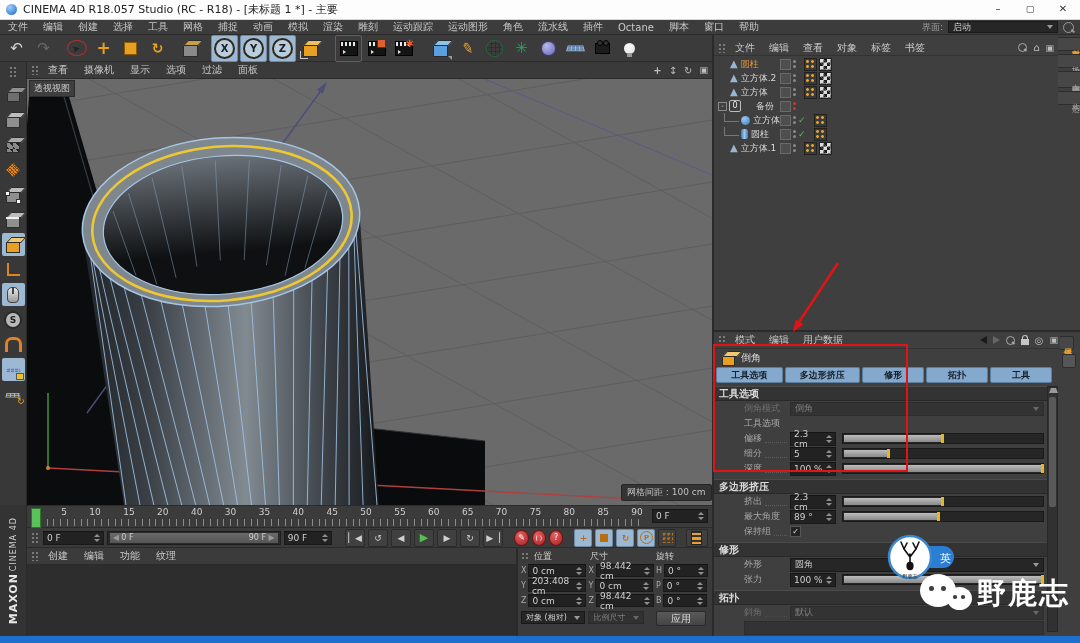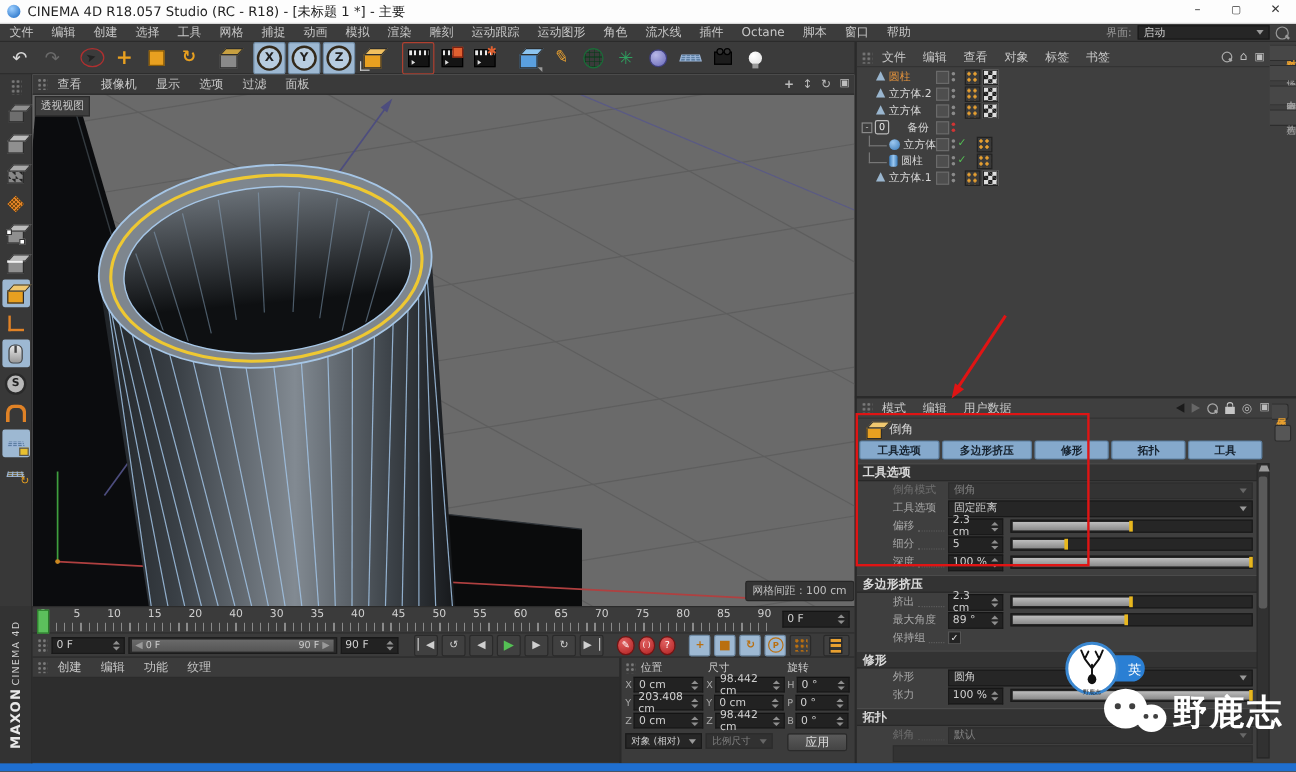--- a/index.html
+++ b/index.html
@@ -549,10 +549,6 @@
       </div>
       <div class="arow" data-name="offset-mode-row">
         <span class="lb" data-name="offset-mode-label">工具选项</span>
-        <span class="drop" data-name="offset-mode-dropdown" style="flex:1;">
-            <span>固定距离</span>
-            <span class="car" data-name="chevron-down-icon"></span>
-          </span>
       </div>
       <div class="arow" data-name="offset-row">
         <span class="lb ld" data-name="offset-label">偏移</span>

